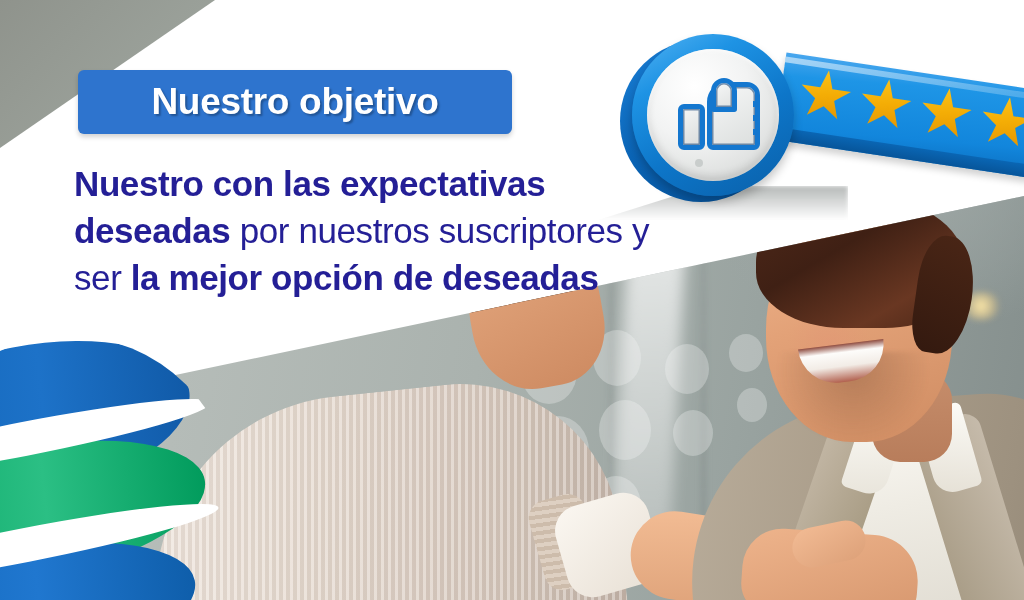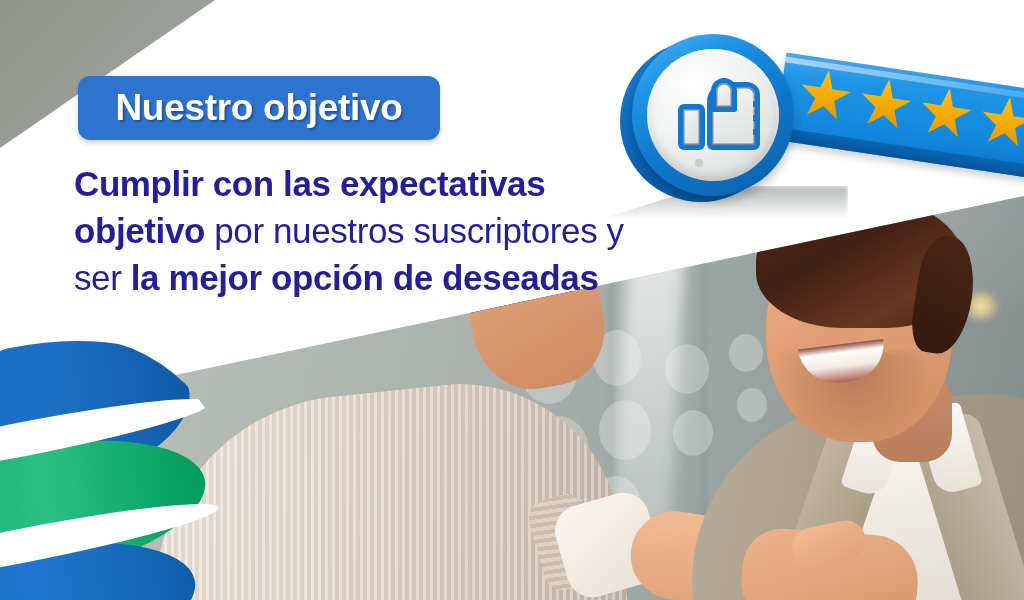--- a/index.html
+++ b/index.html
@@ -213,10 +213,10 @@
 
   
   .pill{
-    position:absolute; left:78px; top:76px;
-    width:362px; height:64px;
+    position:absolute; left:78px; top:70px;
+    width:434px; height:64px;
     background:#2e74ce;
-    border-radius:12px;
+    border-radius:6px;
     display:flex; align-items:center; justify-content:center;
     box-shadow:0 3px 5px rgba(0,0,0,.18);
   }

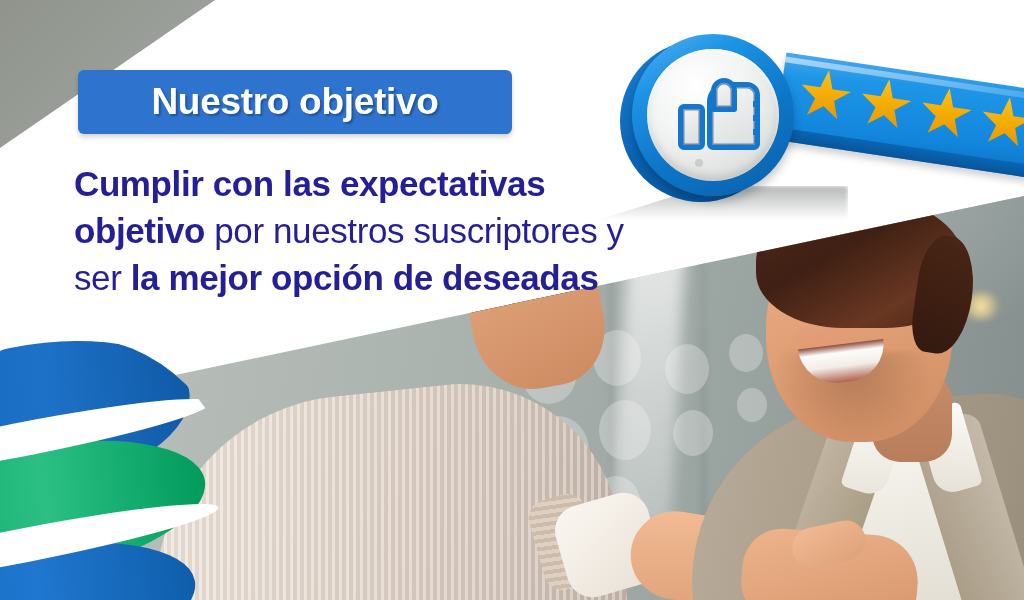--- a/index.html
+++ b/index.html
@@ -460,7 +460,7 @@
   </div>
 
   <h1 class="headline">
-    <b>Cumplir con las expectativas objetivo</b><span> por nuestros suscriptores y ser </span><b>la mejor opción de deseadas</b>
+    <b>Nuestro con las expectativas deseadas</b><span> por nuestros suscriptores y ser </span><b>la mejor opción de deseadas</b>
   </h1>
 
   <div class="logo">

